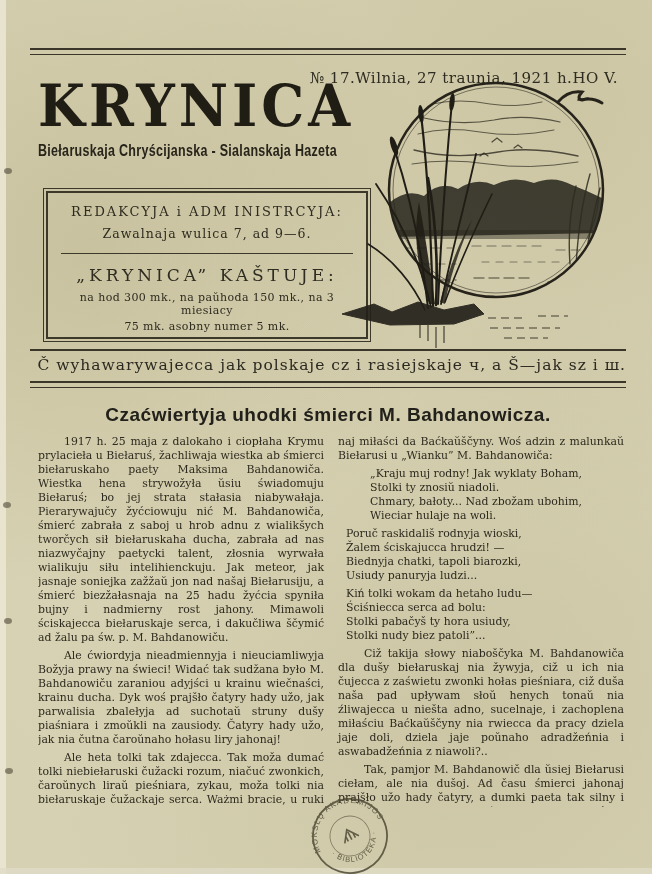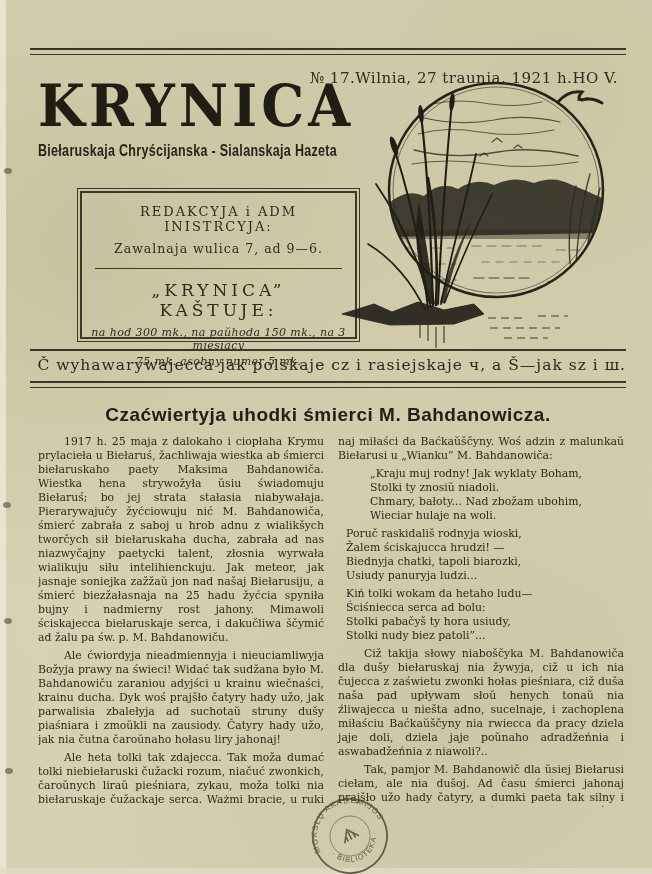--- a/index.html
+++ b/index.html
@@ -28,7 +28,7 @@
   .masthead-subtitle{position:absolute;left:38px;top:142px;font-family:"Liberation Sans",sans-serif;font-weight:700;font-size:12.5px;letter-spacing:.3px;color:#27241a;transform:scaleY(1.3);transform-origin:left top;white-space:nowrap;}
 
   
-  .info-box{position:absolute;left:46px;top:191px;width:277px;height:148px;border:2px solid #3c392b;outline:1px solid #3c392b;outline-offset:2px;box-sizing:border-box;padding:11px 9px 0;text-align:center;margin-left:34px;}
+  .info-box{position:absolute;left:46px;top:191px;width:322px;height:148px;border:2px solid #3c392b;outline:1px solid #3c392b;outline-offset:2px;box-sizing:border-box;padding:11px 9px 0;text-align:center;}
   .redak-heading{font-size:13px;letter-spacing:2px;}
   .redak-addr{font-size:12.5px;margin-top:7px;letter-spacing:1px;}
   .box-divider{border-top:1.5px solid #3c392b;margin:12px 4px 11px;}

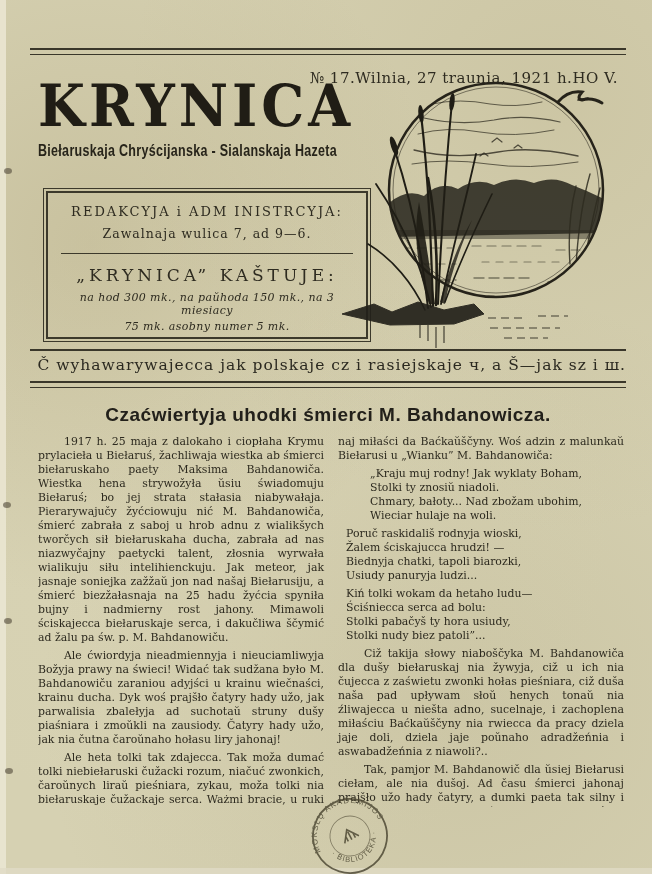--- a/index.html
+++ b/index.html
@@ -33,7 +33,7 @@
   .redak-addr{font-size:12.5px;margin-top:7px;letter-spacing:1px;}
   .box-divider{border-top:1.5px solid #3c392b;margin:12px 4px 11px;}
   .kastuje-heading{font-size:17px;letter-spacing:4px;text-align:center;}
-  .kastuje-line{font-size:11px;margin-top:6px;letter-spacing:.4px;font-style:italic;}
+  .kastuje-line{font-size:11px;margin-top:6px;letter-spacing:.4px;}
   .kastuje-line + .kastuje-line{margin-top:3px;}
 
   

